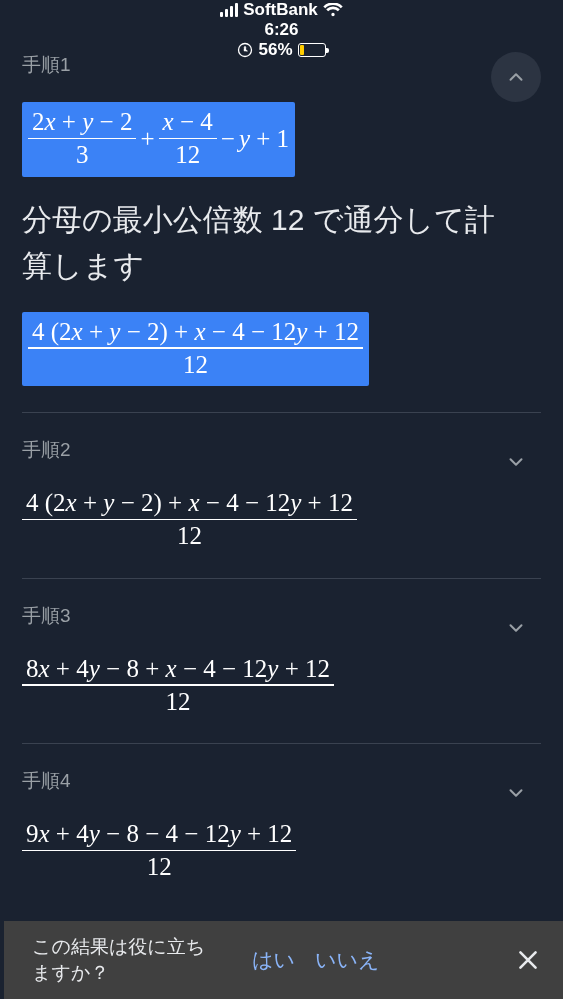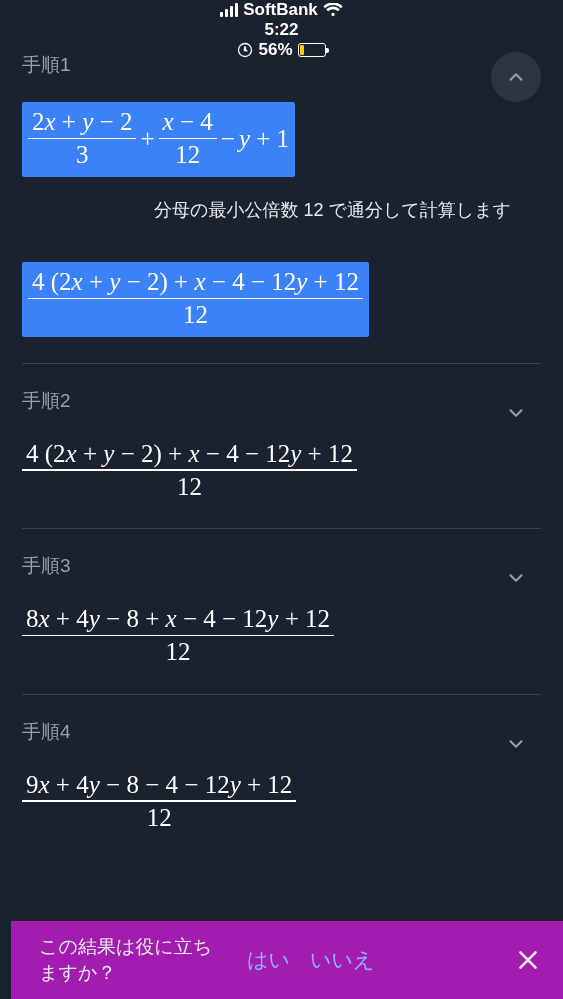--- a/index.html
+++ b/index.html
@@ -150,7 +150,7 @@
         </svg>
     </span>
   </div>
-  <div>5:22</div>
+  <div>6:26</div>
   <div class="sb-right">
     <span class="lock-icon">
       <svg width="16" height="16" viewBox="0 0 16 16">

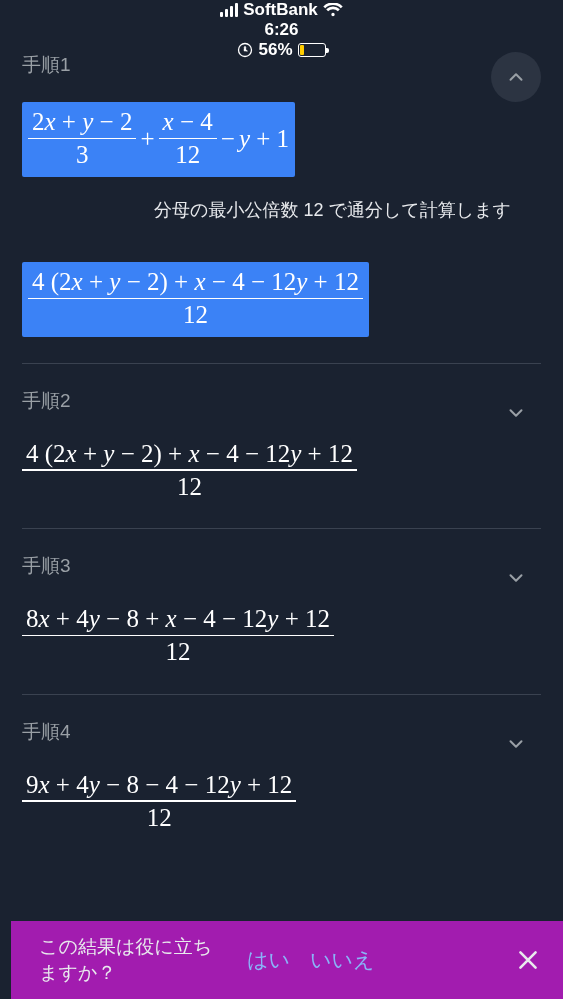--- a/index.html
+++ b/index.html
@@ -93,12 +93,11 @@
     width: 100%; height:1.5px; background:#fff;
   }
   .explain {
-    font-size: 18px;
+    font-size: 30px;
     line-height: 1.55;
     color: #e8eaed;
-    margin: 20px 0 38px 0;
+    margin: 20px 0 22px 0;
     padding-right: 30px;
-    text-align: right;
   }
 
   .feedback {

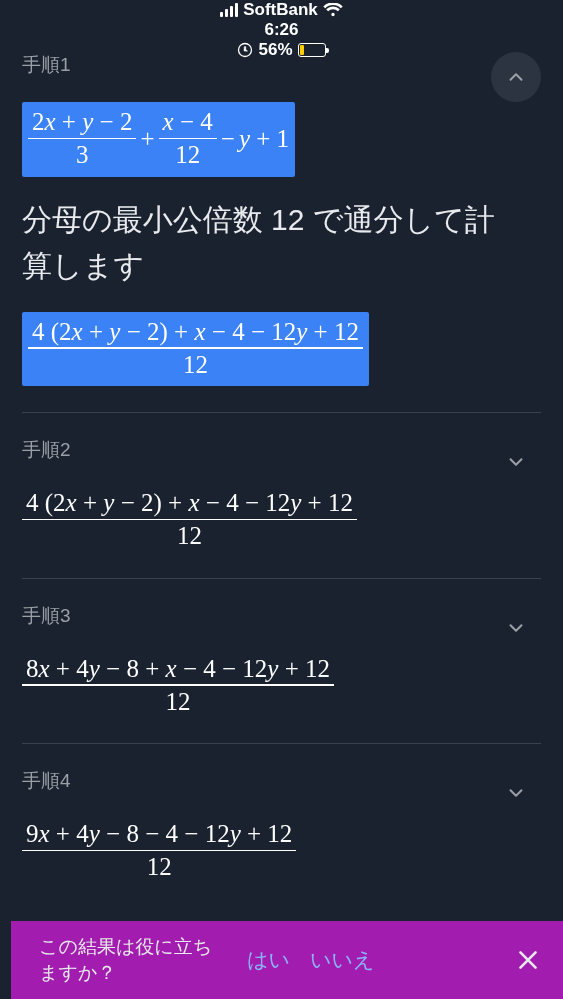--- a/index.html
+++ b/index.html
@@ -102,12 +102,12 @@
 
   .feedback {
     position: absolute;
-    bottom: 0; left:11px; right:0;
+    bottom: 0; left:4px; right:0;
     height: 78px;
-    background: #a21caf;
+    background: #404040;
     display:flex; align-items:center;
     padding: 0 22px 0 28px;
-    gap: 2px;
+    gap: 14px;
   }
   .feedback-q {
     font-size: 19px;

